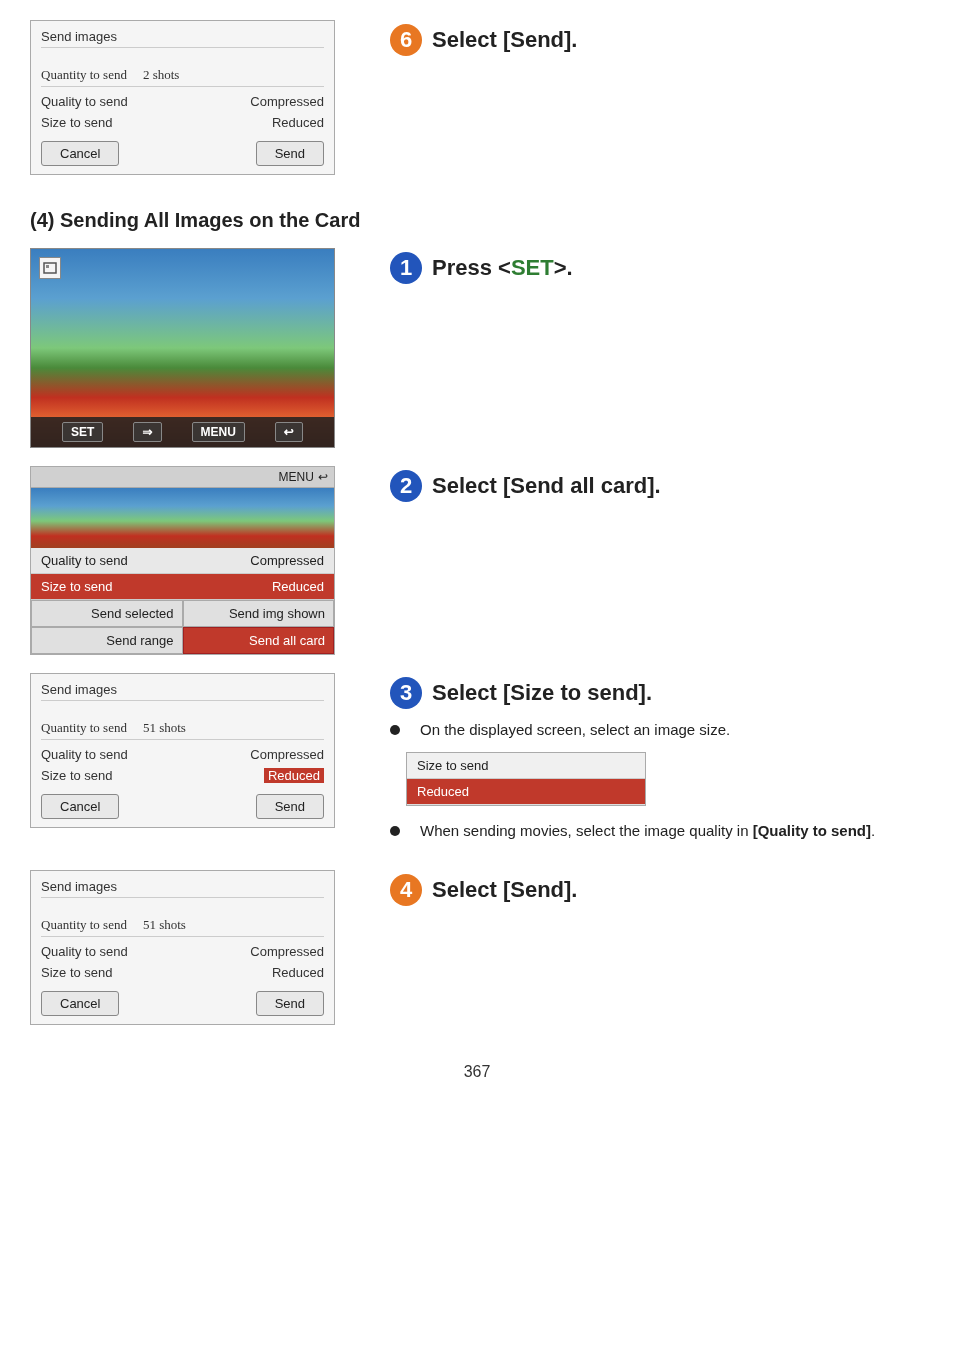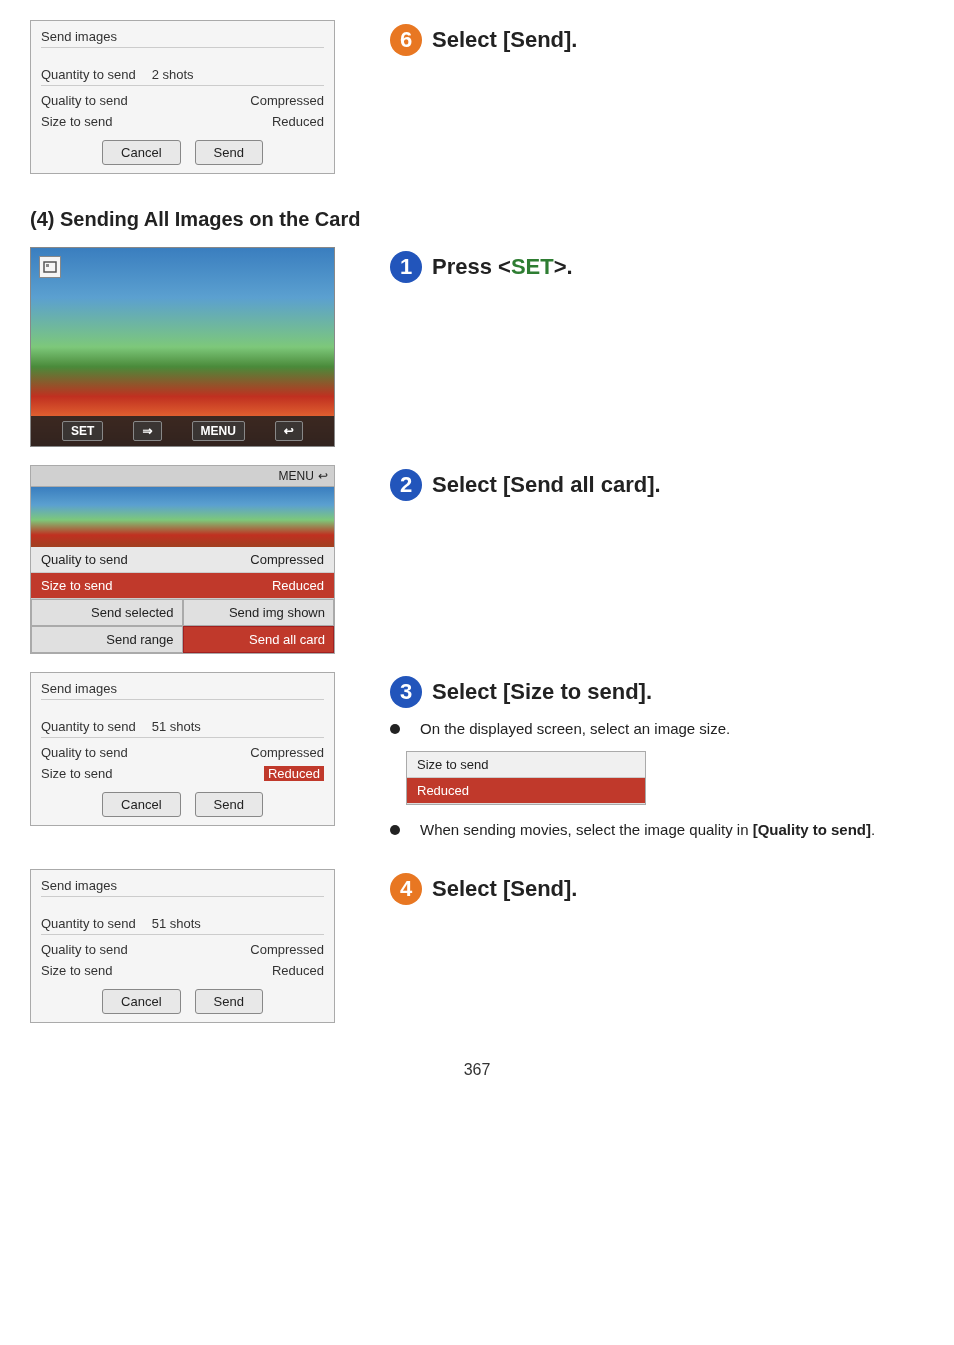--- a/index.html
+++ b/index.html
@@ -124,6 +124,7 @@
       padding: 3px 0;
       border-bottom: 1px solid #ccc;
       margin-bottom: 4px;
+      font-family: Liberation Serif, serif;
     }
 
     

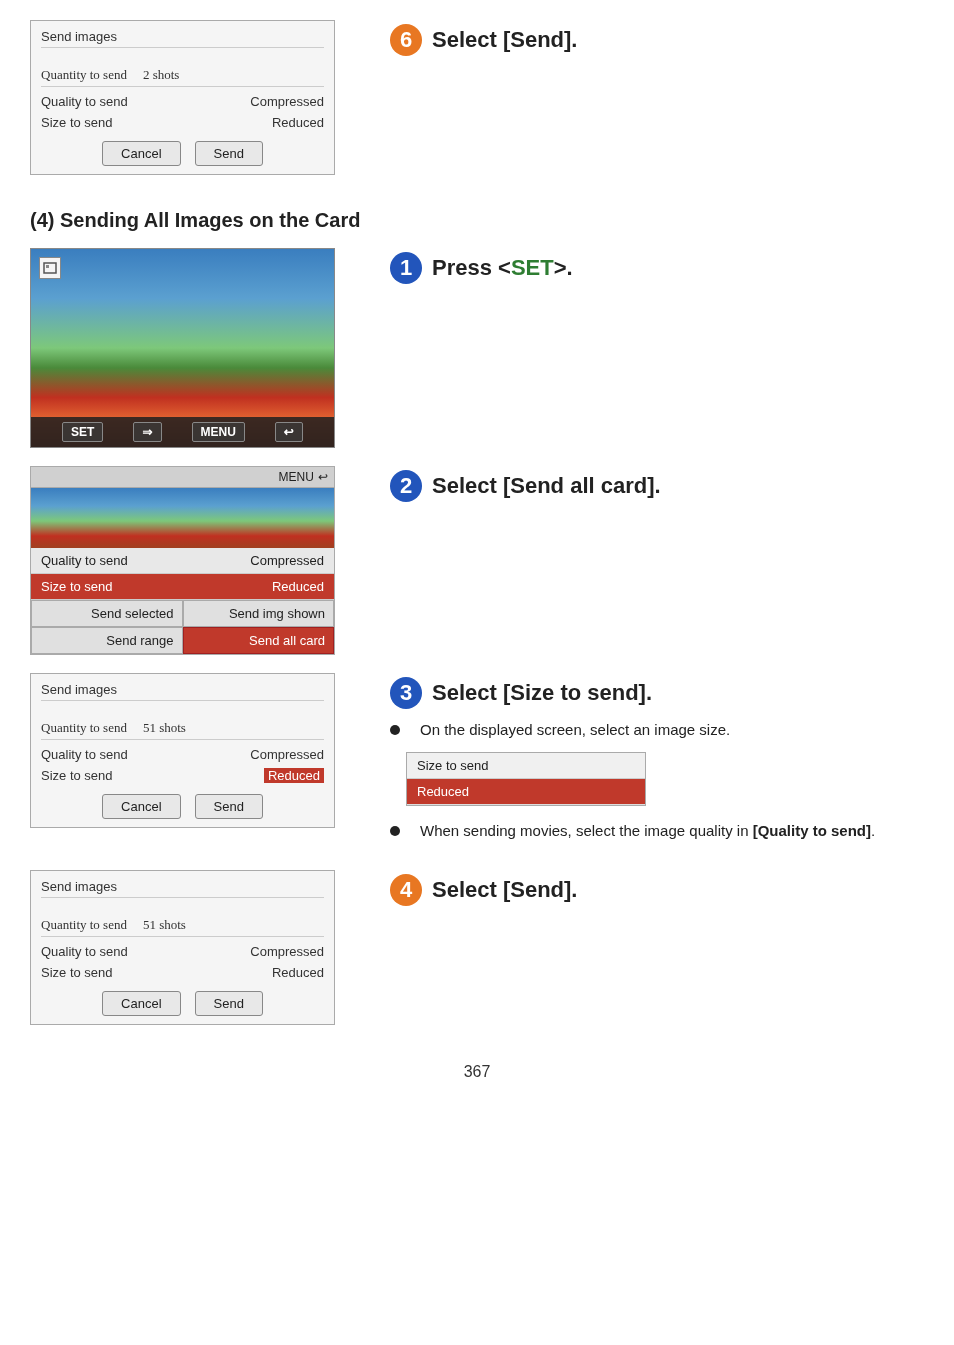--- a/index.html
+++ b/index.html
@@ -105,7 +105,7 @@
     }
     .camera-box .btn-row {
       display: flex;
-      justify-content: center;
+      justify-content: space-between;
       gap: 14px;
       margin-top: 8px;
     }

